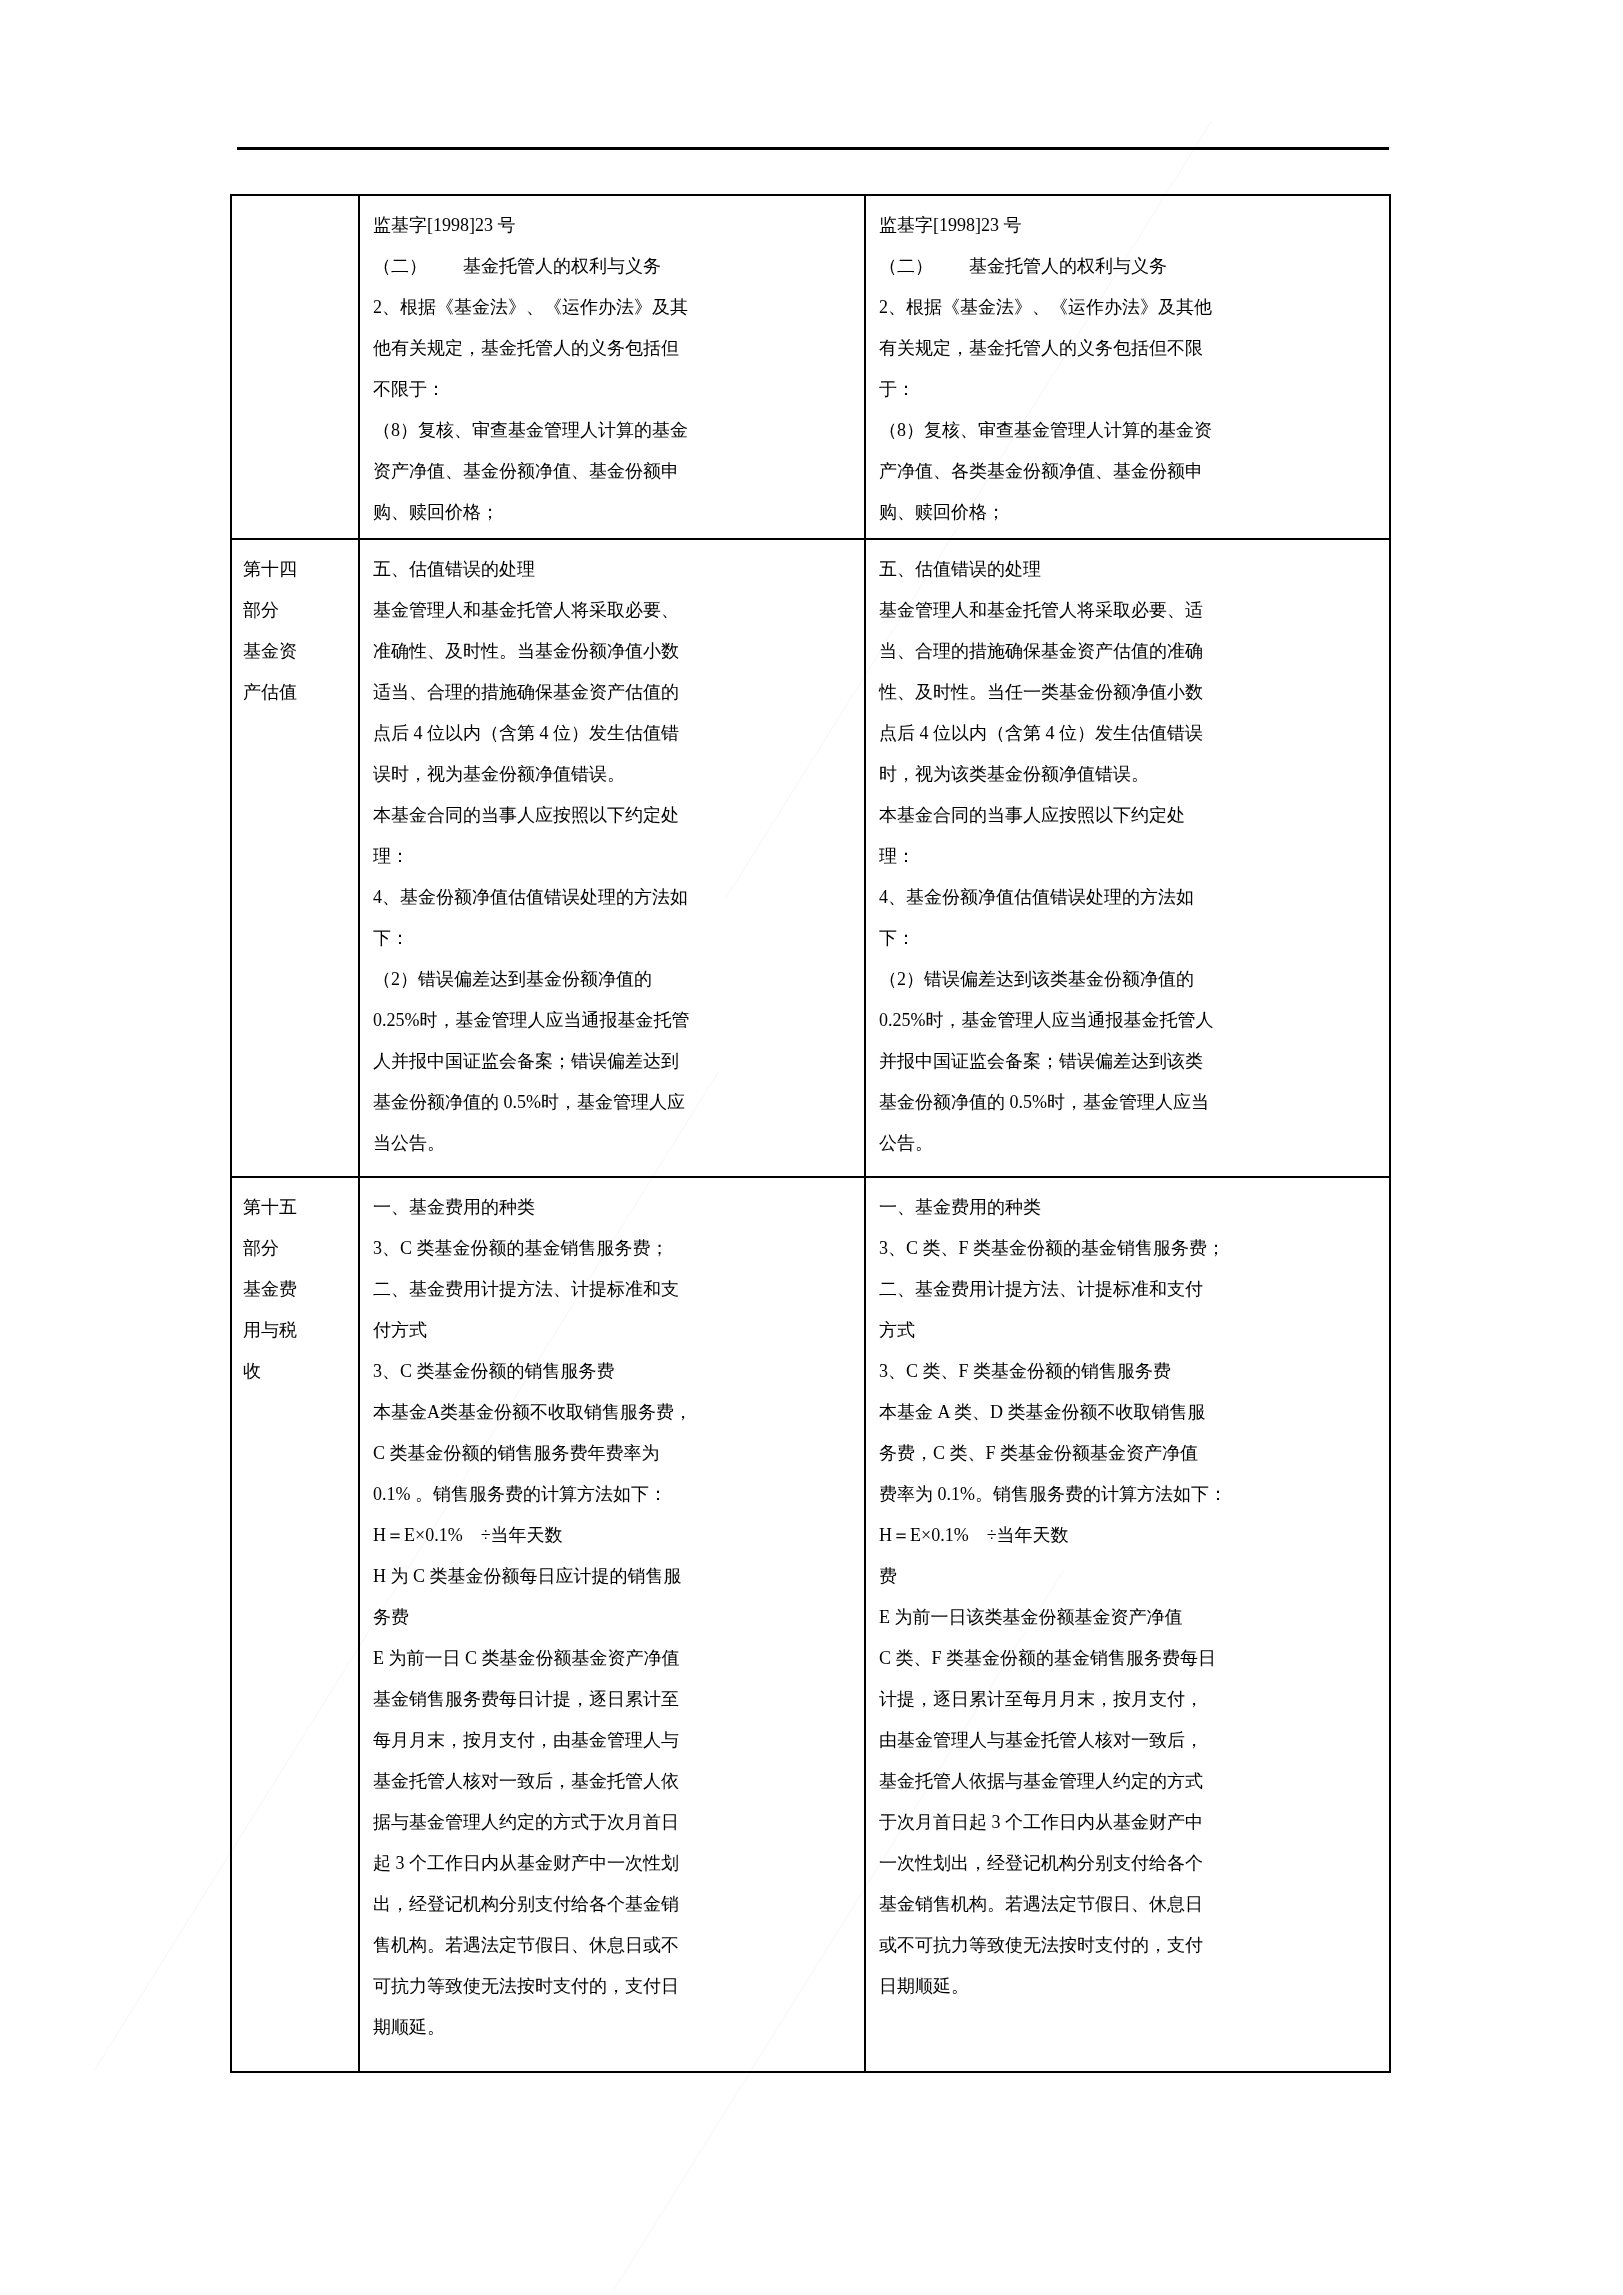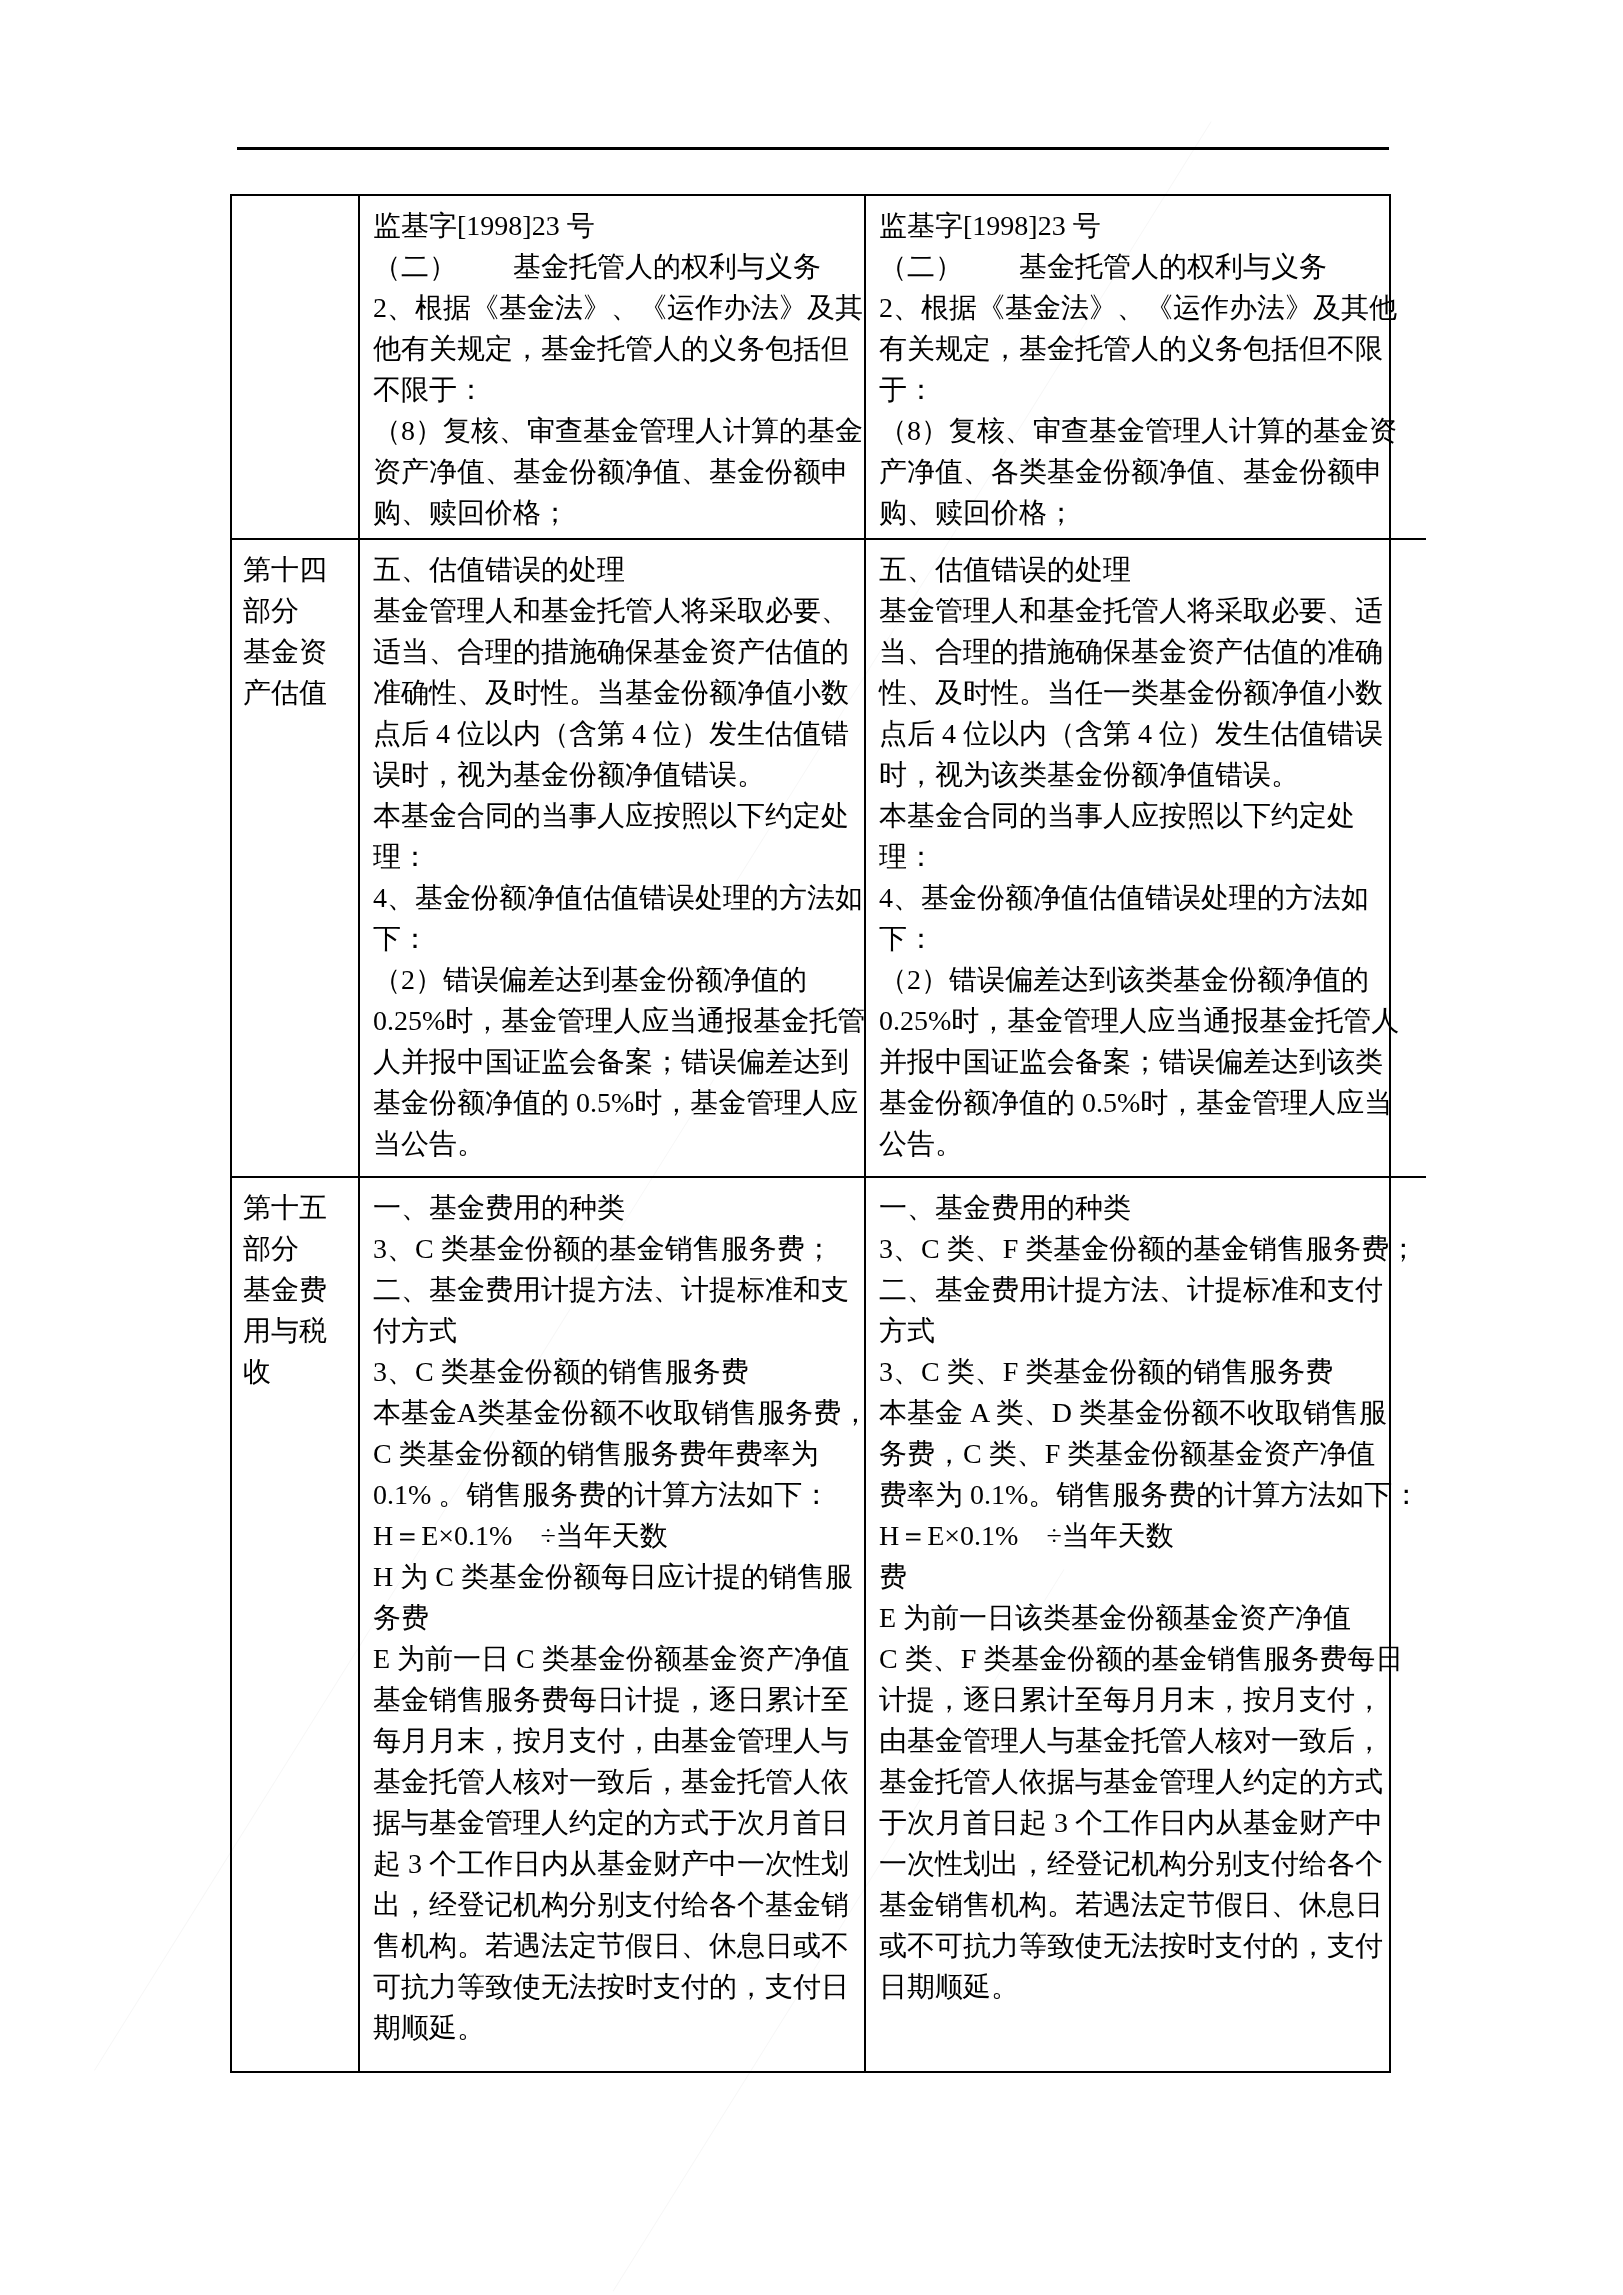--- a/index.html
+++ b/index.html
@@ -41,7 +41,7 @@
     box-sizing:border-box;
     padding:8.5px 5.2px 0 13px;
     overflow:visible;
-    font-size:28px;
+    font-size:18px;
   }
   .cell.col-section{padding-left:11px;}
   .cell.border-r{border-right:2px solid #000000;}

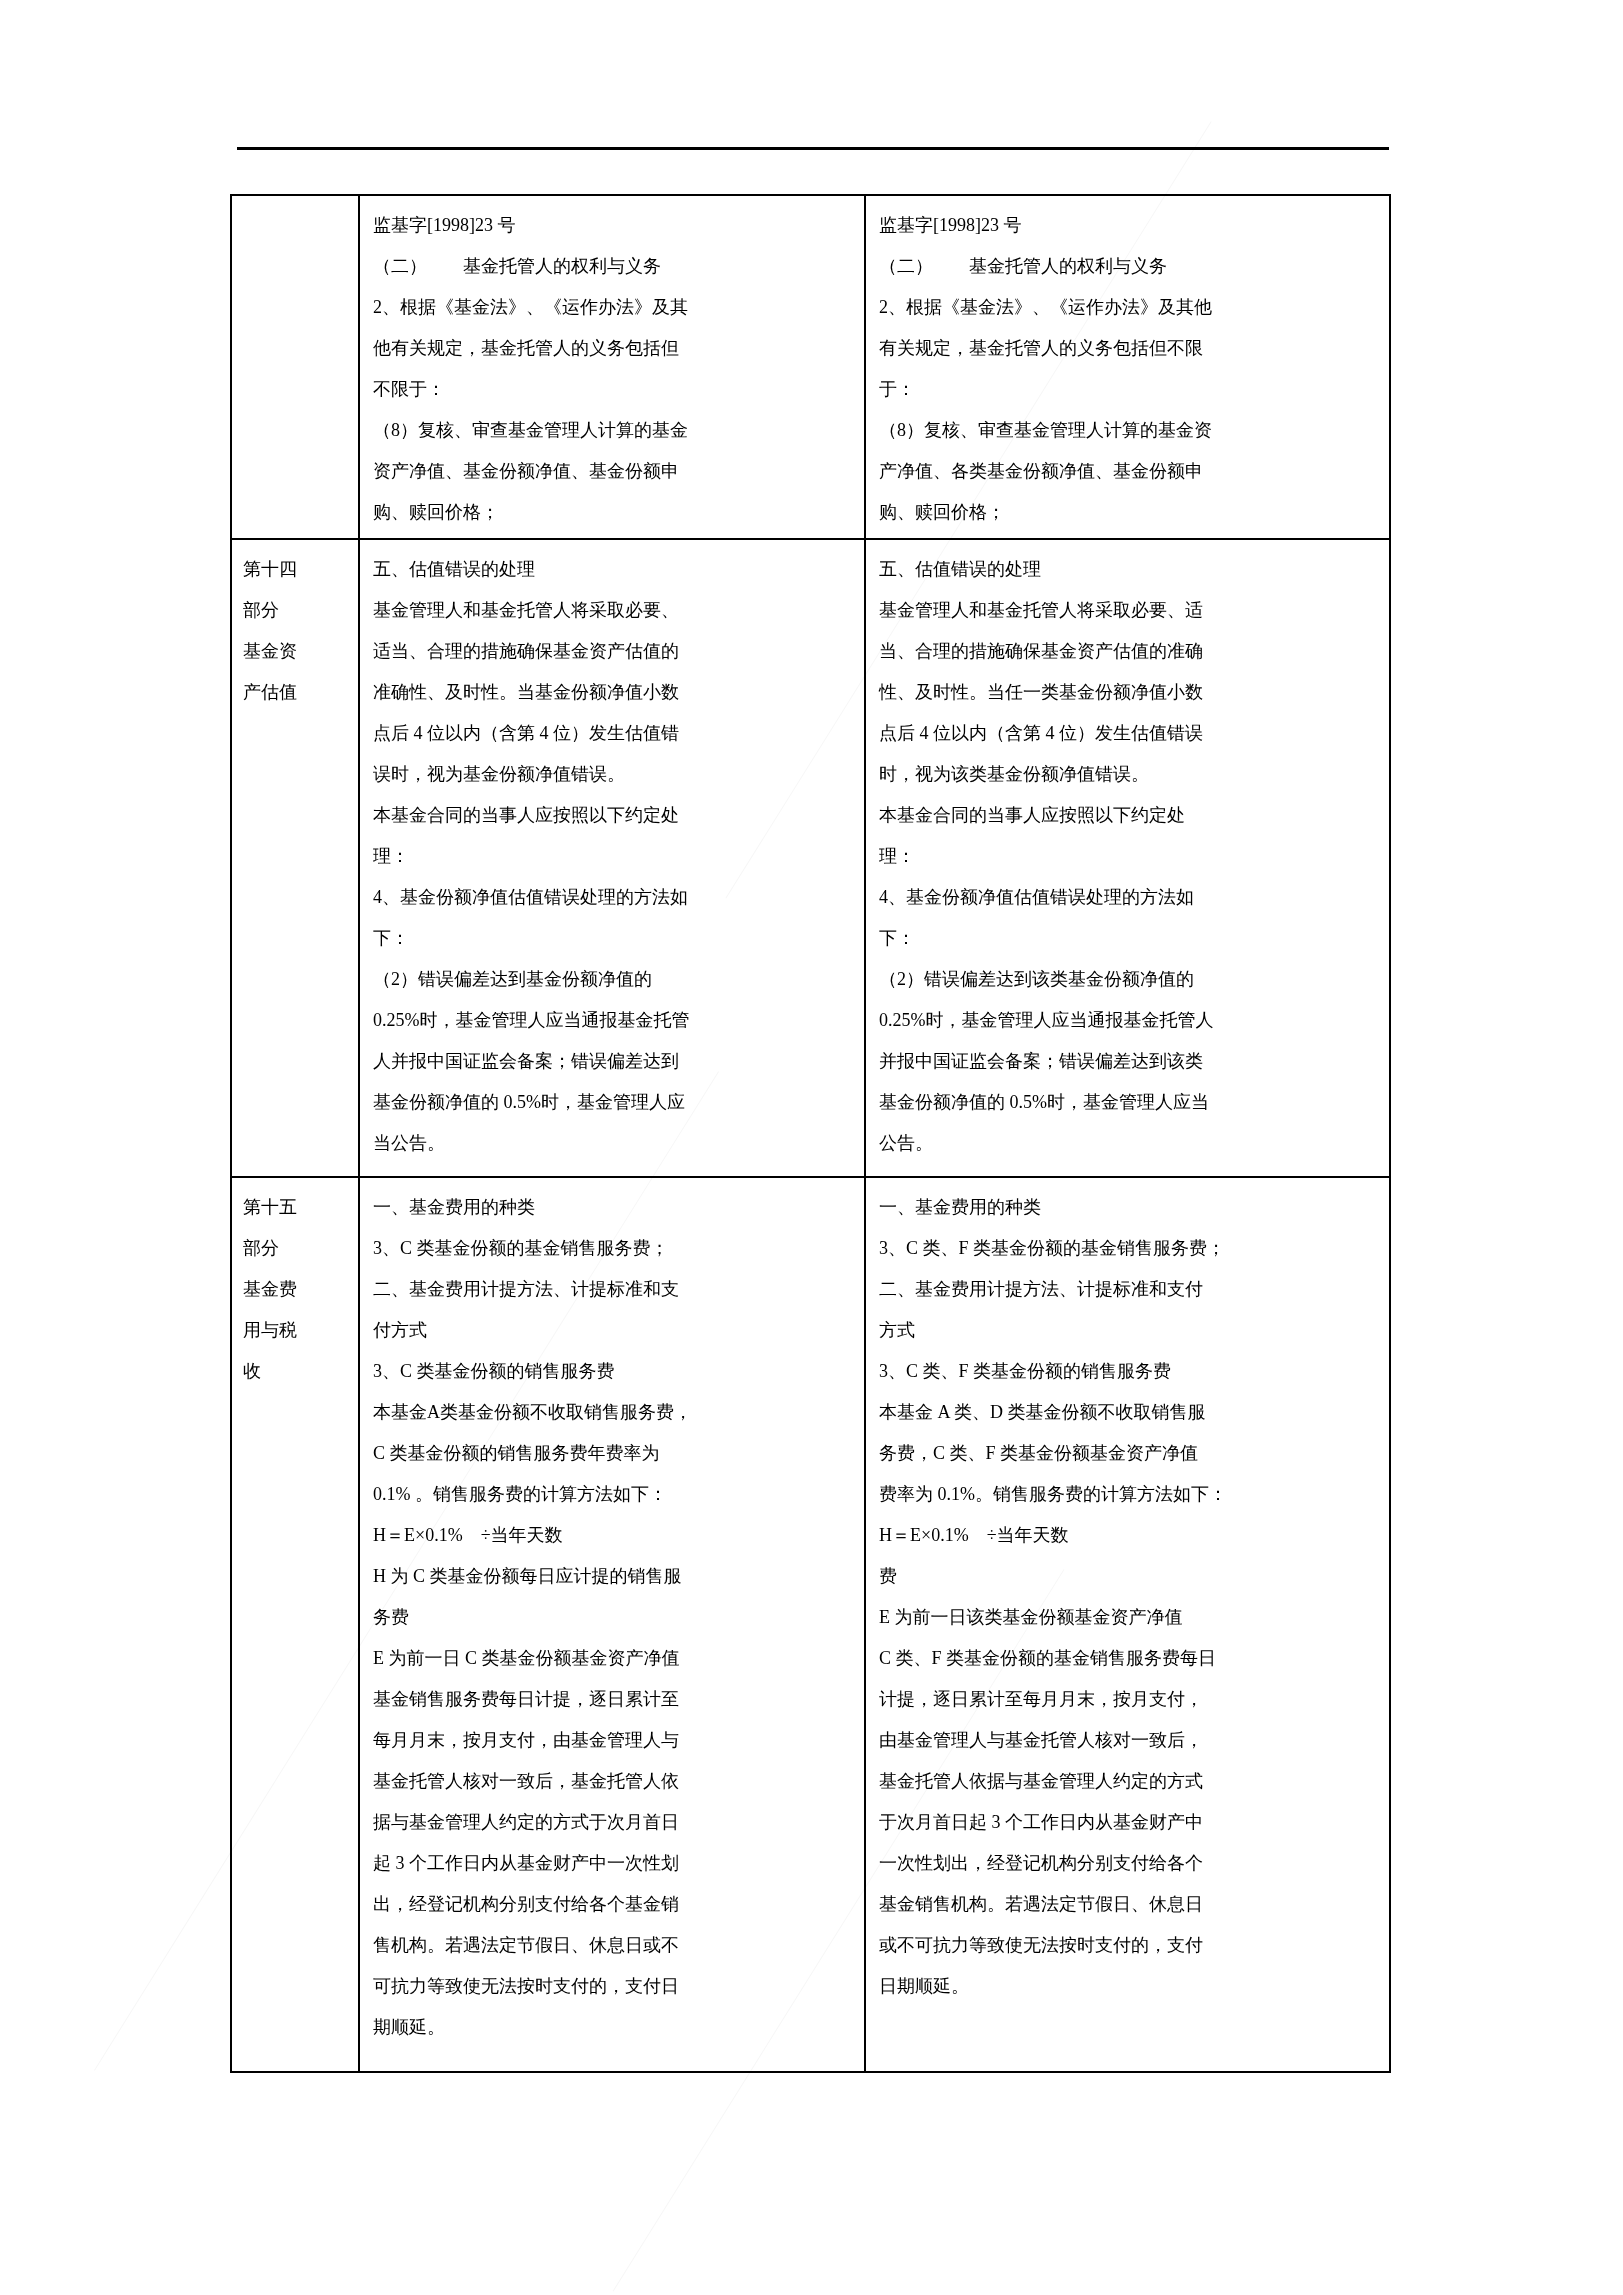--- a/index.html
+++ b/index.html
@@ -96,8 +96,8 @@
     <div class="cell border-r border-b">
         <div class="line">五、估值错误的处理</div>
         <div class="line">基金管理人和基金托管人将采取必要、</div>
+        <div class="line">准确性、及时性。当基金份额净值小数</div>
         <div class="line">适当、合理的措施确保基金资产估值的</div>
-        <div class="line">准确性、及时性。当基金份额净值小数</div>
         <div class="line">点后 4 位以内（含第 4 位）发生估值错</div>
         <div class="line">误时，视为基金份额净值错误。</div>
         <div class="line">本基金合同的当事人应按照以下约定处</div>

